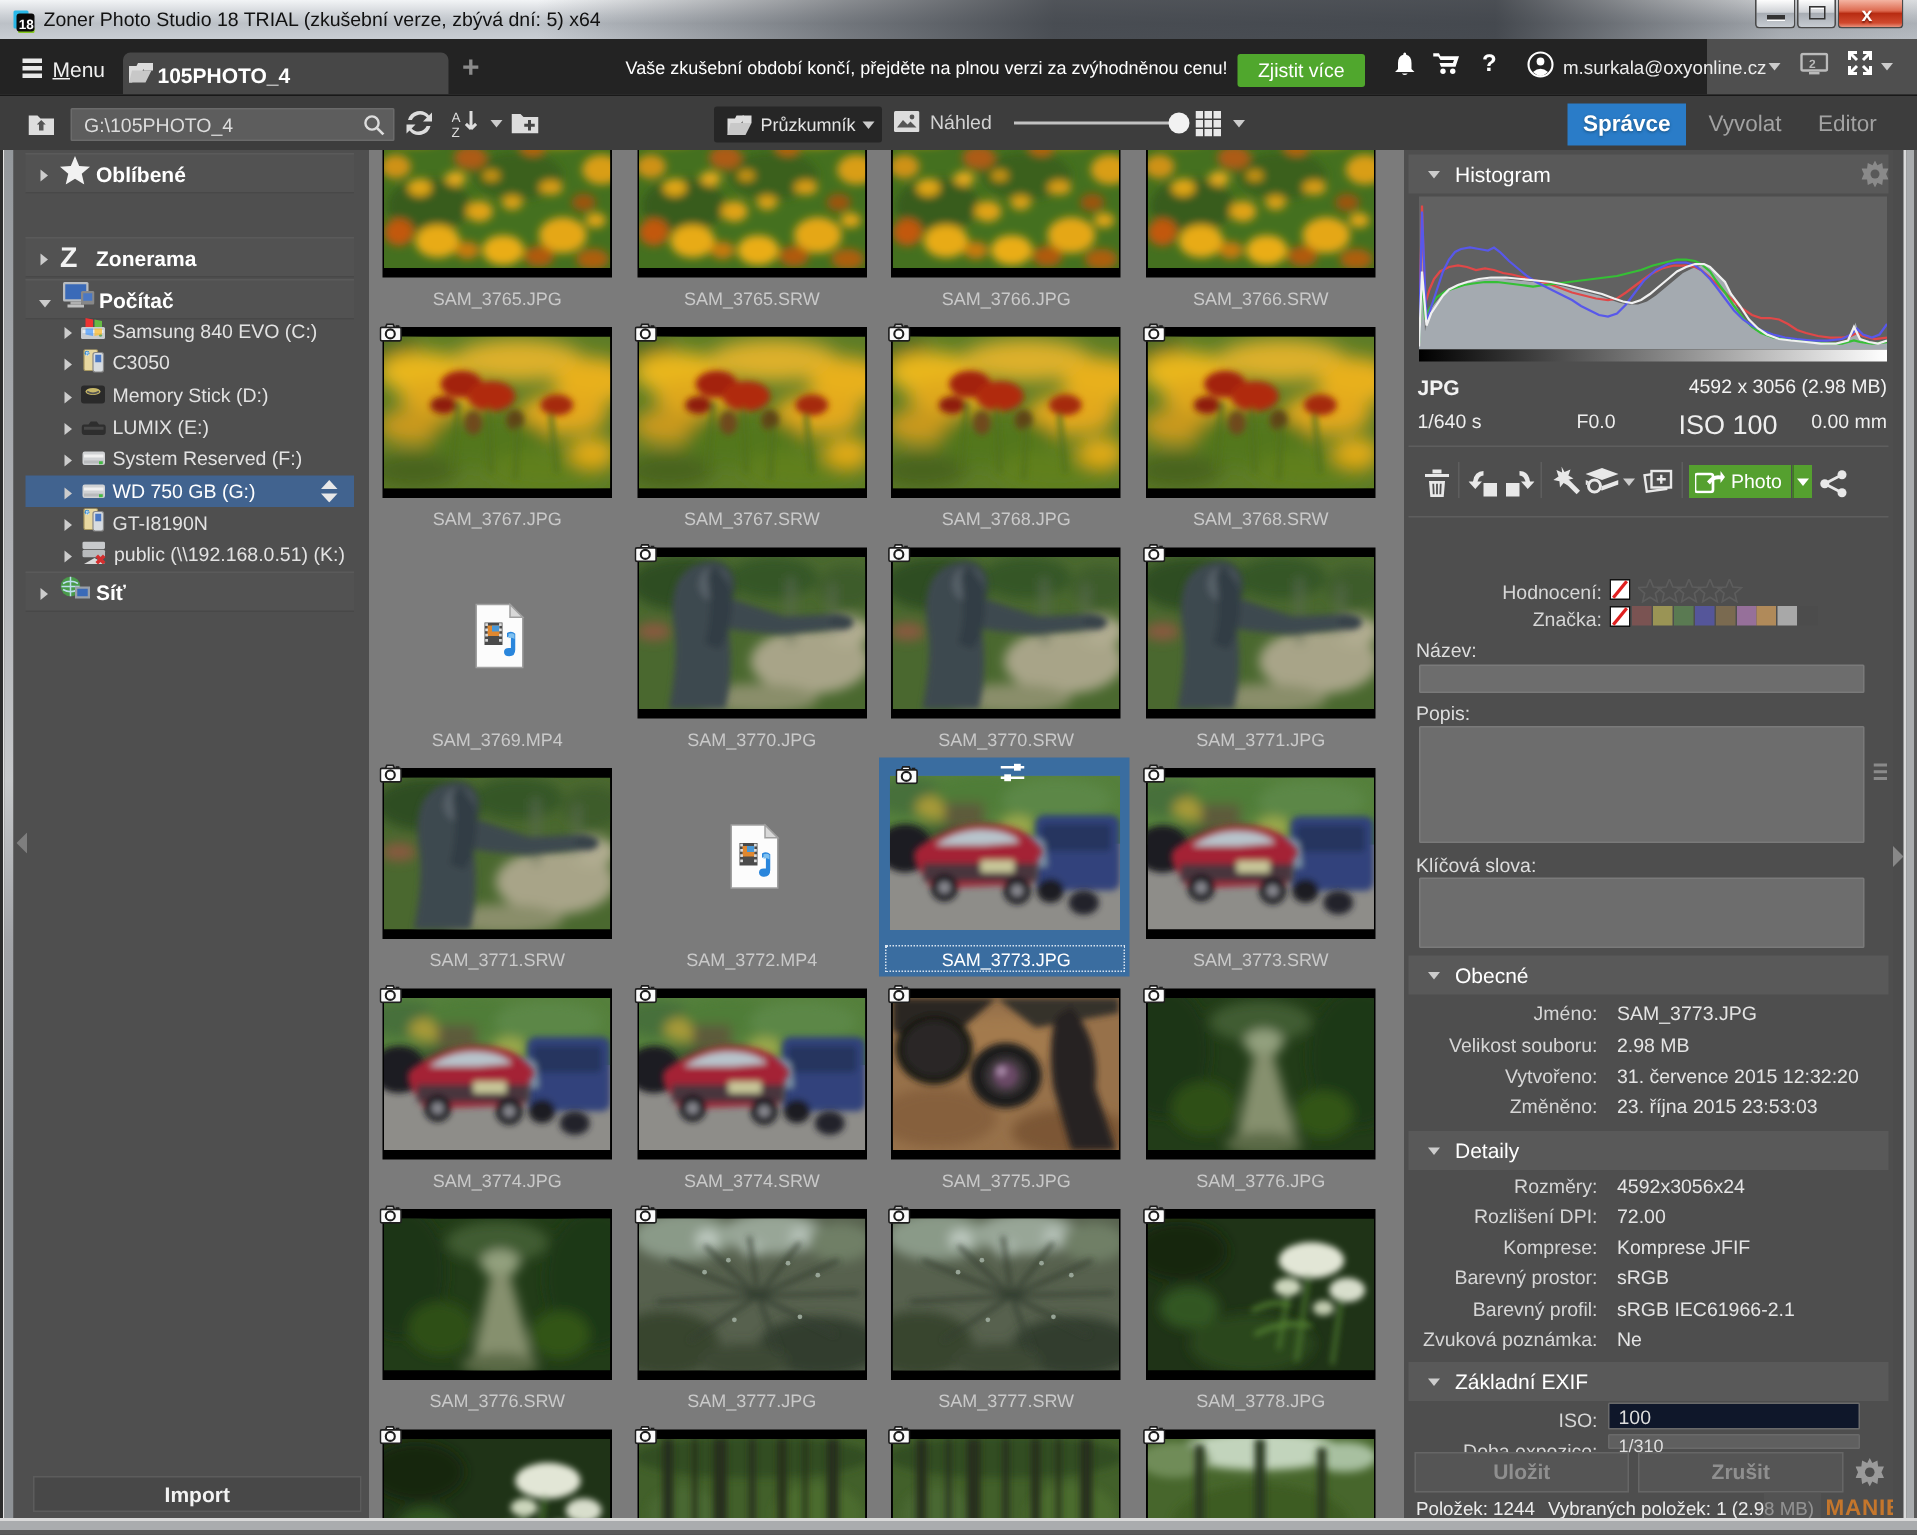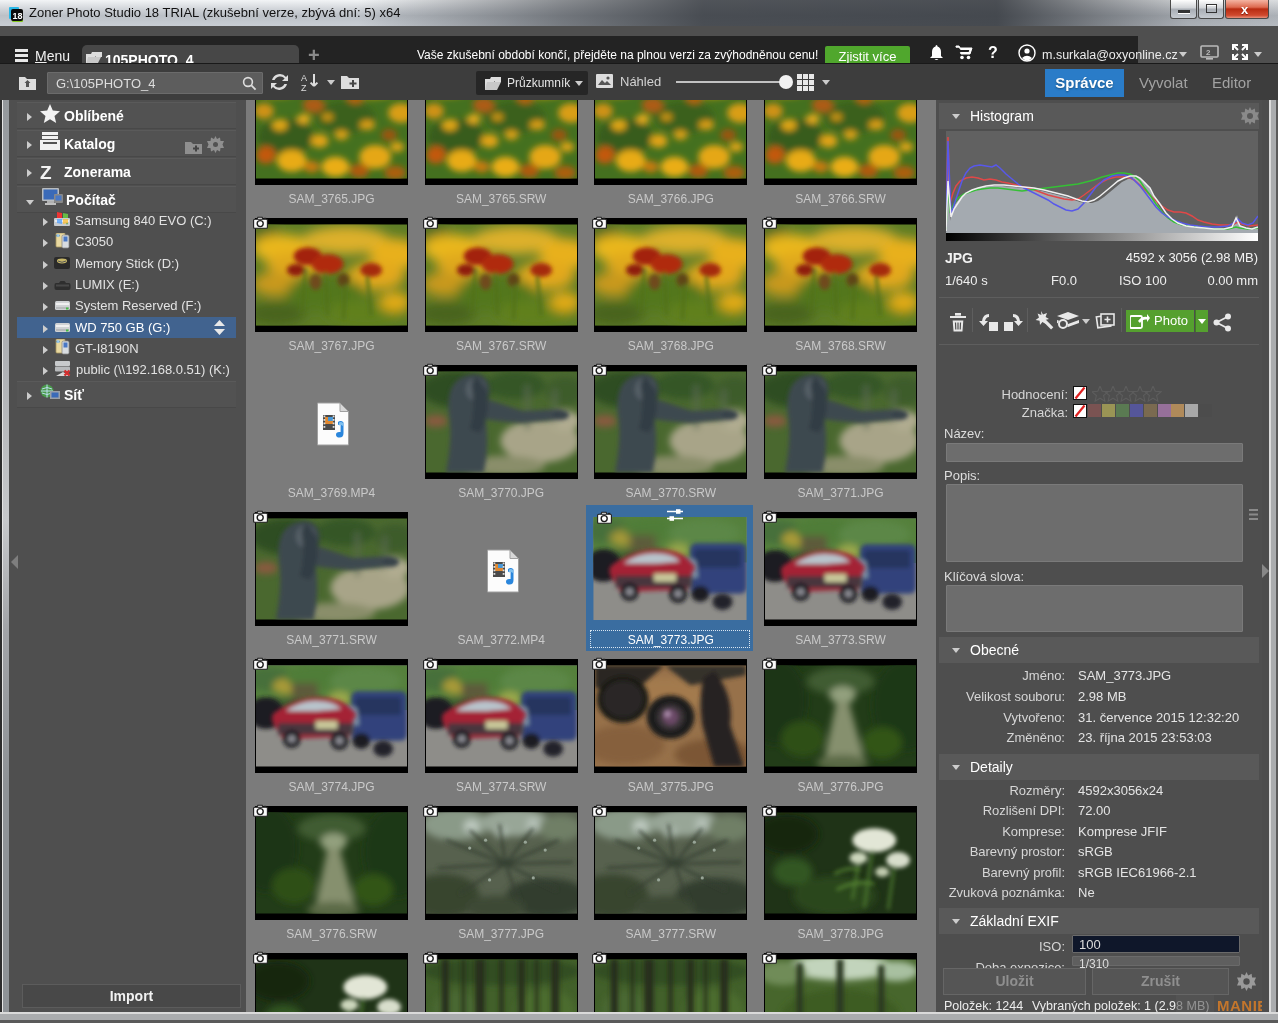--- a/index.html
+++ b/index.html
@@ -13,7 +13,7 @@
 .winbtn{position:absolute;top:0;height:19px;border:1px solid #4a4a4a;border-top:none;
 background:linear-gradient(to bottom,#fdfdfd,#cfd2d6 45%,#a8adb4 50%,#c6cbd1);}
 .winbtn.close{background:linear-gradient(to bottom,#f4b4a2,#dd6a50 40%,#b82c12 50%,#d0492e 85%,#e8917c)}
-#menurow{position:absolute;left:0;top:36px;width:1138px;height:37px;background:#232323}
+#menurow{position:absolute;left:0;top:26px;width:1138px;height:37px;background:#232323}
 #toolbar{position:absolute;left:0;top:63px;width:1278px;height:37px;background:#3d3d3d;border-top:1px solid #191919}
 #content{position:absolute;left:0;top:100px;width:1278px;height:1018px}
 #tab{position:absolute;left:82px;top:9px;width:217px;height:28px;background:#474747;border-radius:5px 5px 0 0}

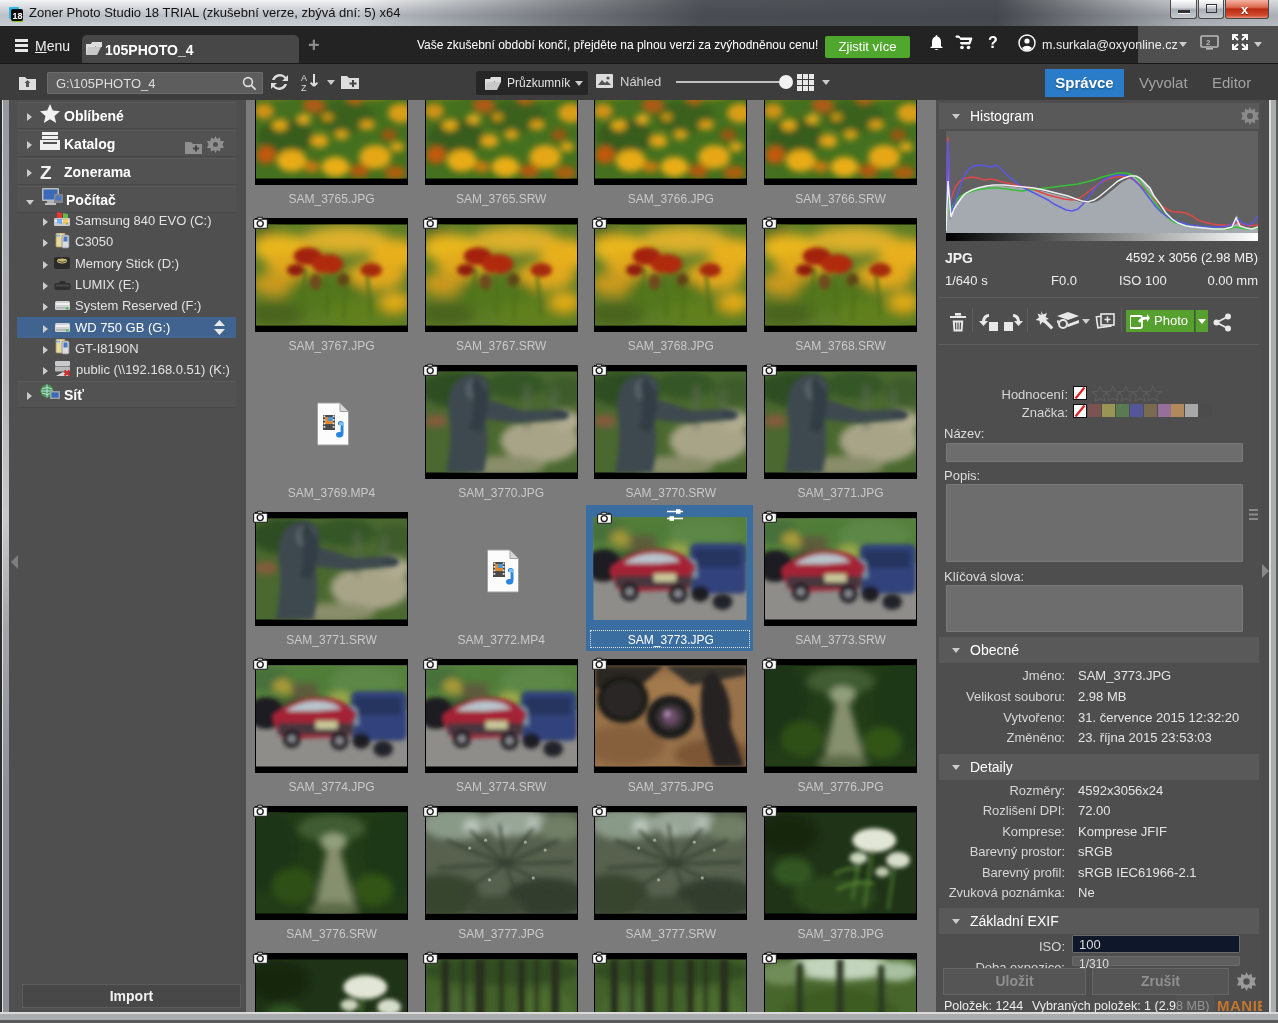--- a/index.html
+++ b/index.html
@@ -406,17 +406,6 @@
 <div class="hrow" style="top:2px"><span class="tri-r" style="margin:0 0 0 10px"></span><span class="ticon" style="margin:0 0 0 8px;width:22px"><svg width="20" height="19" viewBox="0 0 20 19" style="">
             <path d="M10 0 L12.8 6.6 L20 7.2 L14.5 11.9 L16.2 19 L10 15.2 L3.8 19 L5.5 11.9 L0 7.2 L7.2 6.6z" fill="#f2f2f2"></path>
           </svg></span><span style="margin-left:2px">Oblíbené</span></div>
-<div class="hrow" style="top:30px"><span class="tri-r" style="margin:0 0 0 10px"></span><span class="ticon" style="margin:0 0 0 8px;width:22px"><svg width="20" height="18" viewBox="0 0 20 18" style="">
-            <rect x="2" y="0" width="16" height="3" fill="#f0f0f0"></rect>
-            <rect x="2" y="4" width="16" height="3" fill="#f0f0f0"></rect>
-            <path d="M0 8 L20 8 L20 18 L0 18z M3 10 L3 12 L17 12 L17 10z" fill="#f0f0f0" fill-rule="evenodd"></path>
-          </svg></span><span style="margin-left:2px">Katalog</span><span class="abs" style="left:168px;top:5px"><svg width="17" height="14" viewBox="0 0 17 14" style="">
-            <path d="M0 2 L6 2 L8 4 L17 4 L17 14 L0 14z" fill="#8f8f8f"></path>
-            <path d="M10 5.5 L12 5.5 L12 7.5 L14 7.5 L14 9.5 L12 9.5 L12 11.5 L10 11.5 L10 9.5 L8 9.5 L8 7.5 L10 7.5z" fill="#444"></path>
-          </svg></span><span class="abs" style="left:190px;top:4px"><svg width="17" height="17" viewBox="0 0 17 17" style="">
-            <path d="M8.5 0 L10 3 L13 1.5 L13.5 5 L17 5 L15.5 8.5 L17 12 L13.5 12 L13 15.5 L10 14 L8.5 17 L7 14 L4 15.5 L3.5 12 L0 12 L1.5 8.5 L0 5 L3.5 5 L4 1.5 L7 3z" fill="#8f8f8f"></path>
-            <circle cx="8.5" cy="8.5" r="2.5" fill="#525252"></circle>
-          </svg></span></div>
 <div class="hrow" style="top:58px"><span class="tri-r" style="margin:0 0 0 10px"></span><span class="ticon" style="margin:0 0 0 8px;width:22px"><div style="font-size:19px;font-weight:bold;color:#f2f2f2;line-height:18px">Z</div></span><span style="margin-left:2px">Zonerama</span></div>
 <div class="hrow" style="top:86px"><span class="tri-d" style="margin:0 0 0 9px"></span><span class="ticon" style="margin:0 0 0 8px;width:22px"><svg width="21" height="18" viewBox="0 0 21 18" style="">
             <rect x="0" y="0" width="17" height="13" rx="1" fill="#b8bcc0"></rect>

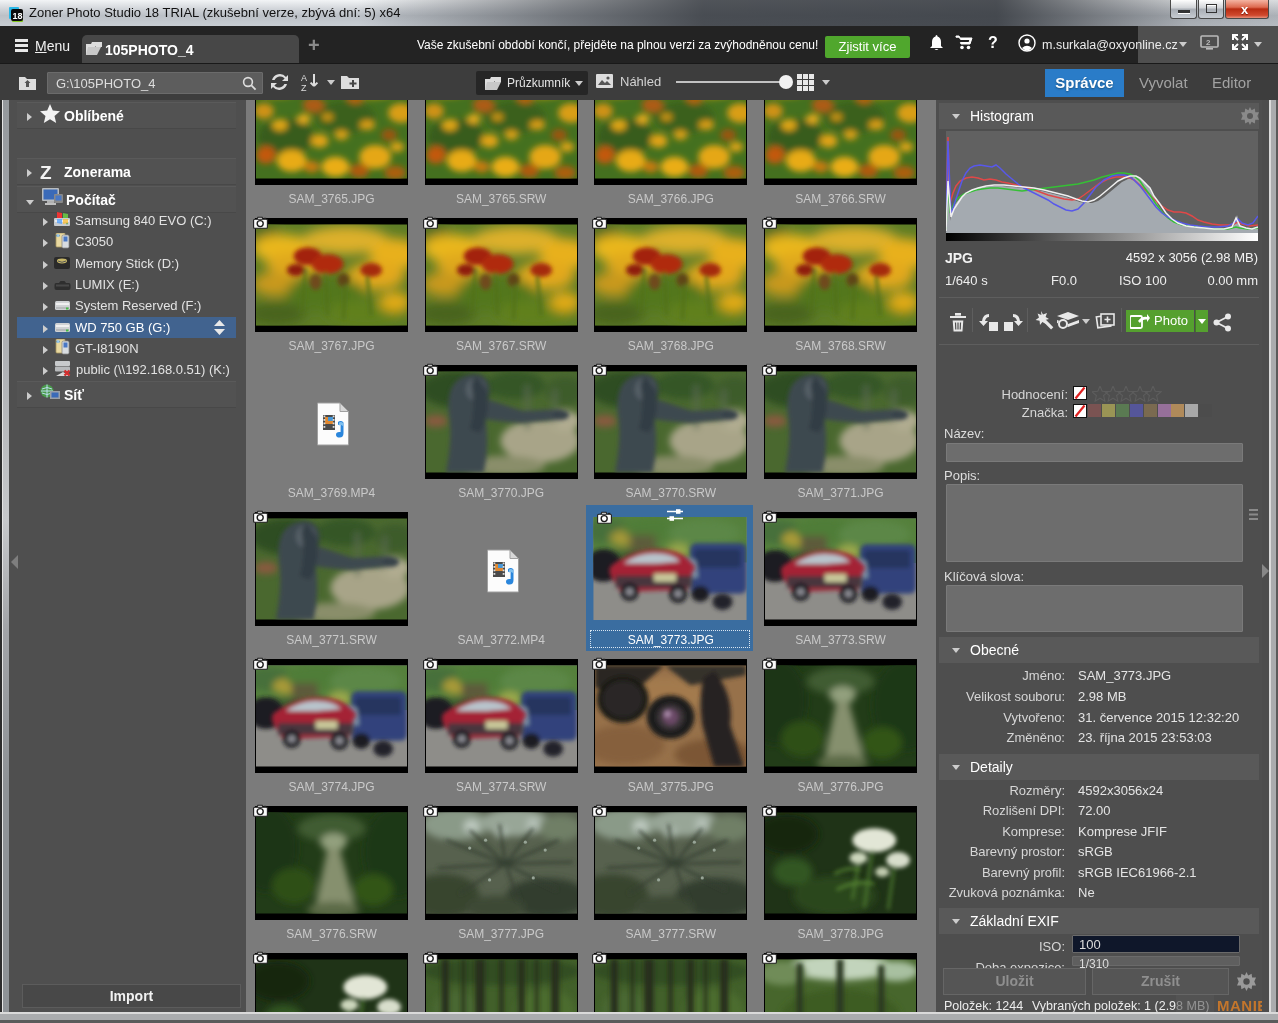--- a/index.html
+++ b/index.html
@@ -872,7 +872,7 @@
 <div class="abs" style="left:0;top:150px;width:322px;text-align:right;font-size:13px;color:#f2f2f2">4592 x 3056 (2.98 MB)</div>
 <div class="abs" style="left:9px;top:173px;font-size:13px;color:#eee">1/640 s</div>
 <div class="abs" style="left:115px;top:173px;font-size:13px;color:#eee">F0.0</div>
-<div class="abs" style="left:183px;top:173px;font-size:13px;color:#eee">ISO 100</div>
+<div class="abs" style="left:183px;top:173px;font-size:18px;color:#eee">ISO 100</div>
 <div class="abs" style="left:0;top:173px;width:322px;text-align:right;font-size:13px;color:#eee">0.00 mm</div>
 <div class="abs" style="left:3px;top:197px;width:320px;height:1px;background:#5e5e5e"></div>
 <div class="abs" style="left:13px;top:212px"><svg width="18" height="20" viewBox="0 0 18 20" style="">

